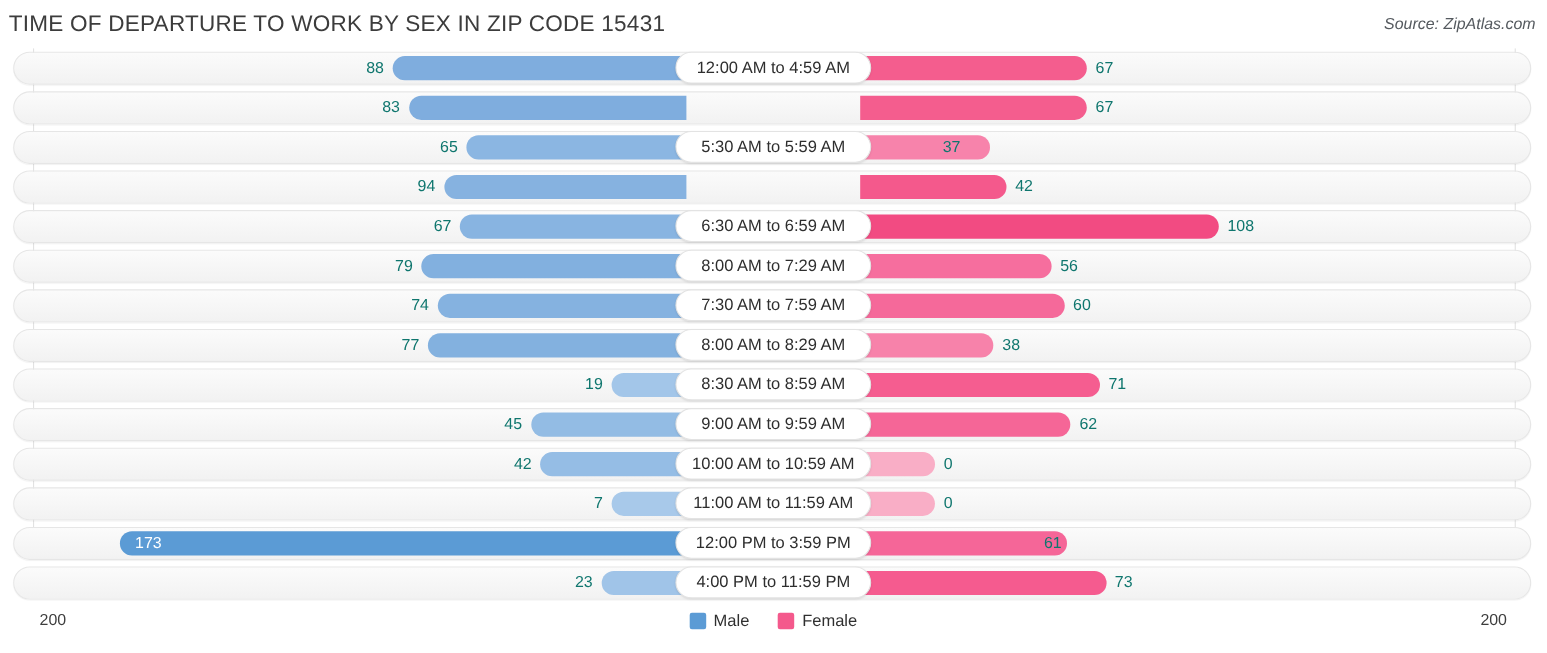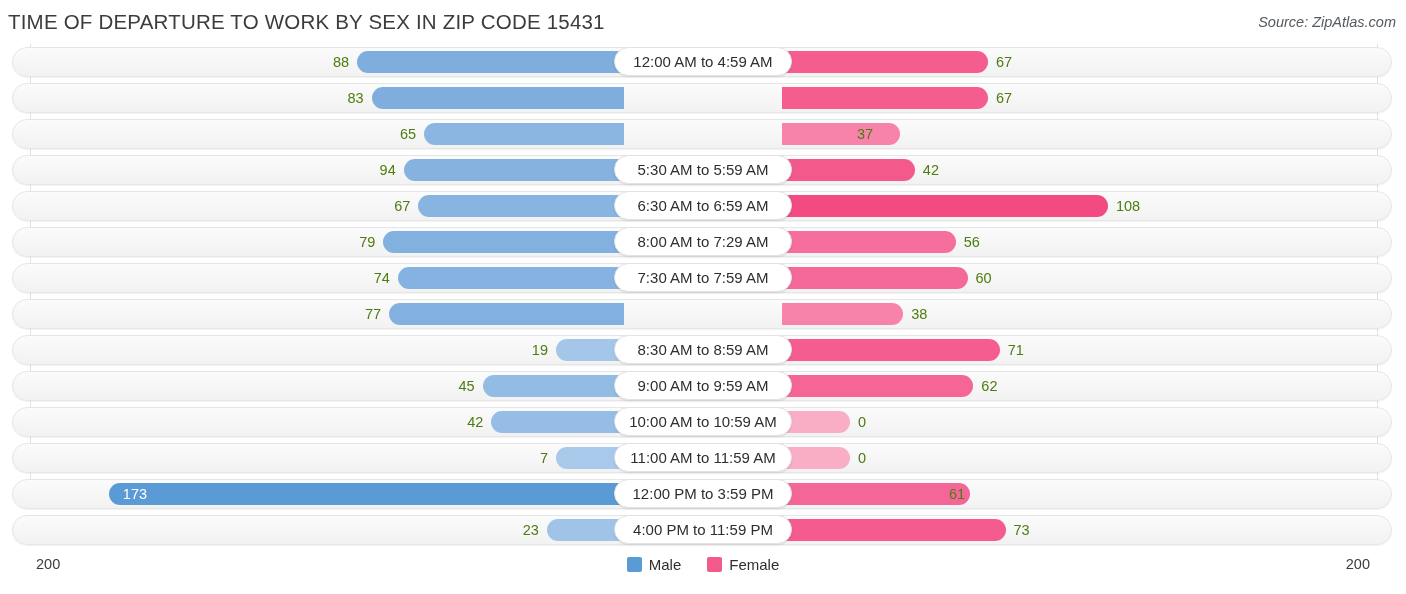--- a/index.html
+++ b/index.html
@@ -107,7 +107,7 @@
     height: 32px;
     line-height: 32px;
     font-size: 14.5px;
-    color: #4d7c0f;
+    color: #0f766e;
     white-space: nowrap;
   }
   .val.male   { text-align: right; }

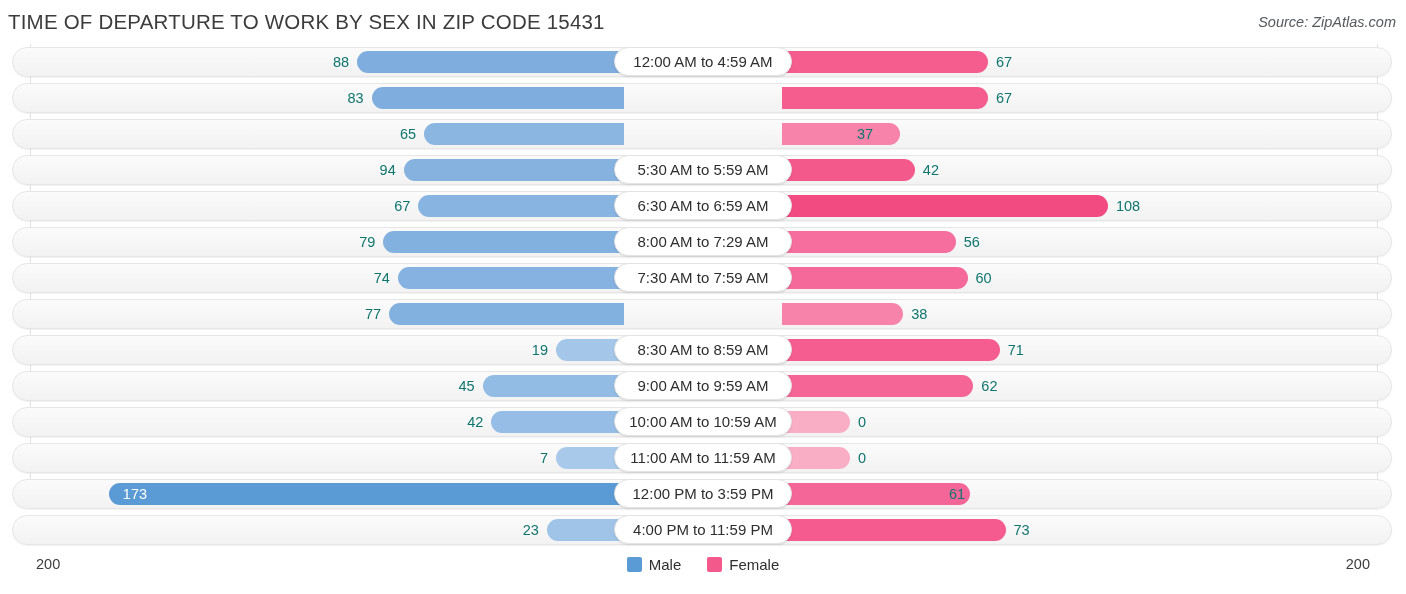--- a/index.html
+++ b/index.html
@@ -207,7 +207,7 @@
         <div class="bar female" style="left: 782px; width: 118.225px; background: rgb(247, 131, 171);"></div>
         <div class="val male" style="left: 358.2px; width: 58px;">65</div>
         <div class="val female" style="left: 857px; width: 60px;">37</div>
-        <div class="pill" style="left: 614px; width: 178px; margin-top: 36px;">5:30 AM to 5:59 AM</div>
+        <div class="pill" style="left: 614px; width: 178px;">5:30 AM to 5:59 AM</div>
       </div>
       <div class="row">
         <div class="track"></div>

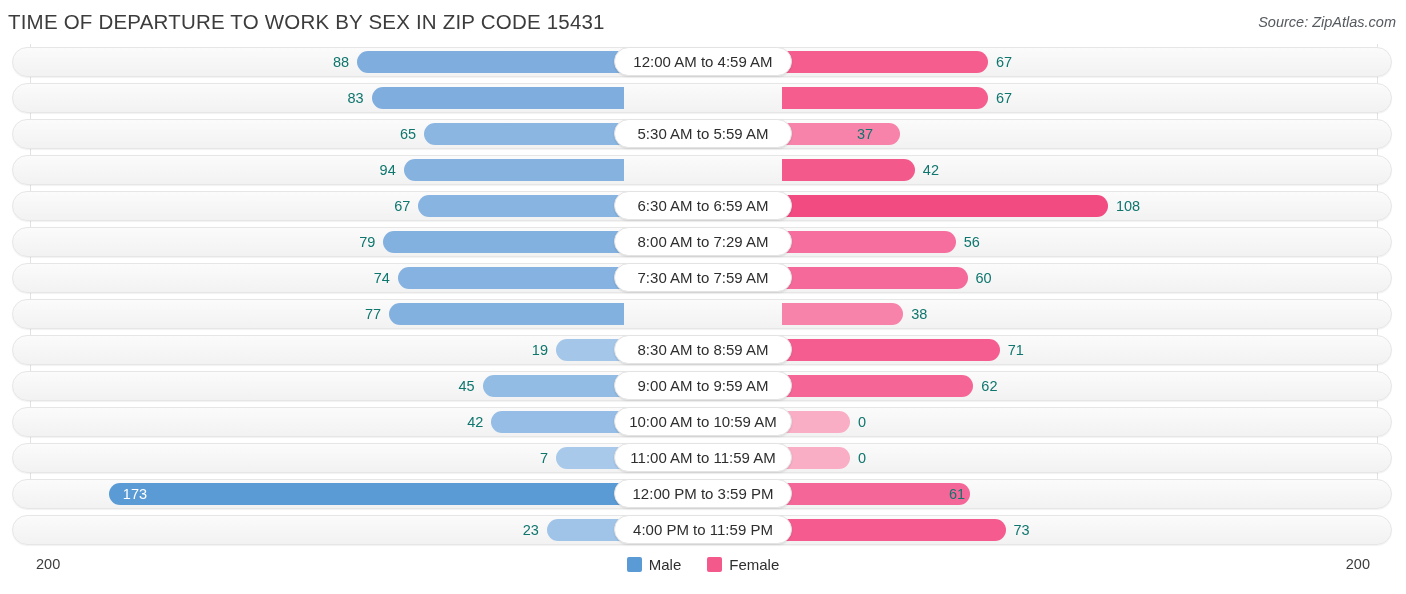--- a/index.html
+++ b/index.html
@@ -246,6 +246,7 @@
         <div class="bar female" style="left: 782px; width: 121.15px; background: rgb(247, 130, 170);"></div>
         <div class="val male" style="left: 323.16px; width: 58px;">77</div>
         <div class="val female" style="left: 911.15px; width: 60px;">38</div>
+        <div class="pill" style="left: 614px; width: 178px;">8:00 AM to 8:29 AM</div>
       </div>
       <div class="row">
         <div class="track"></div>

